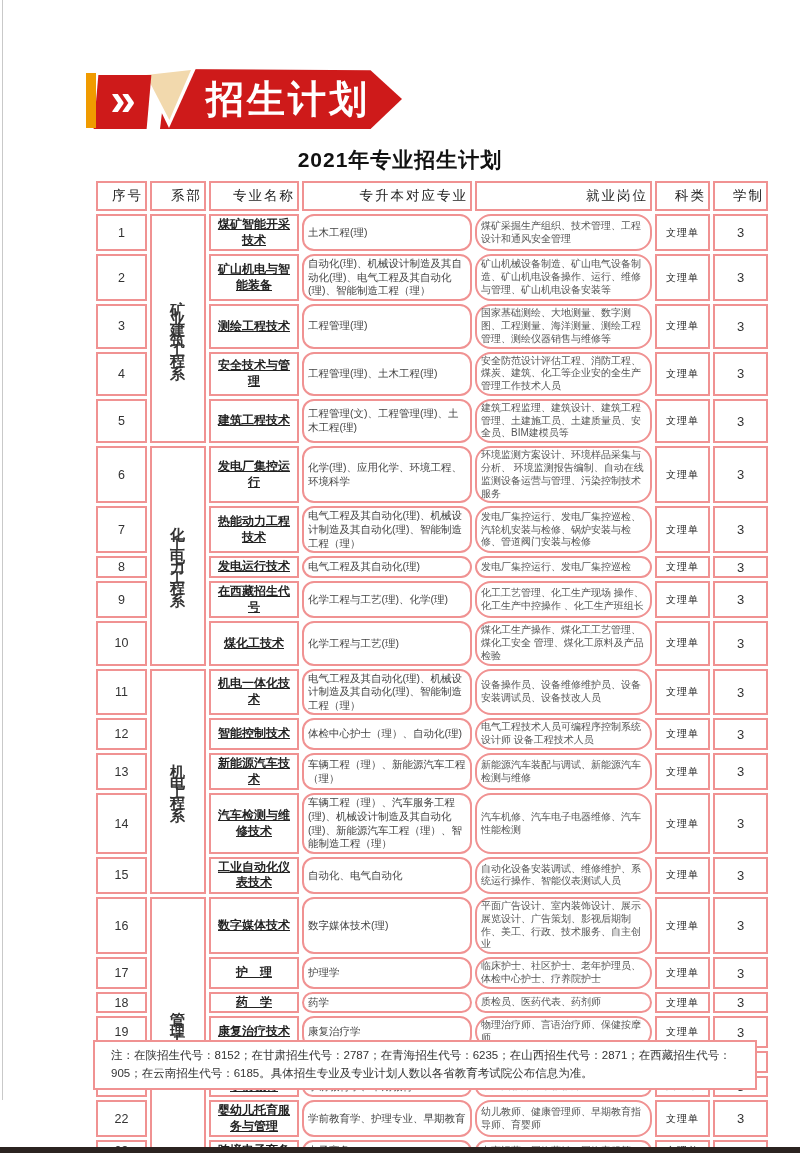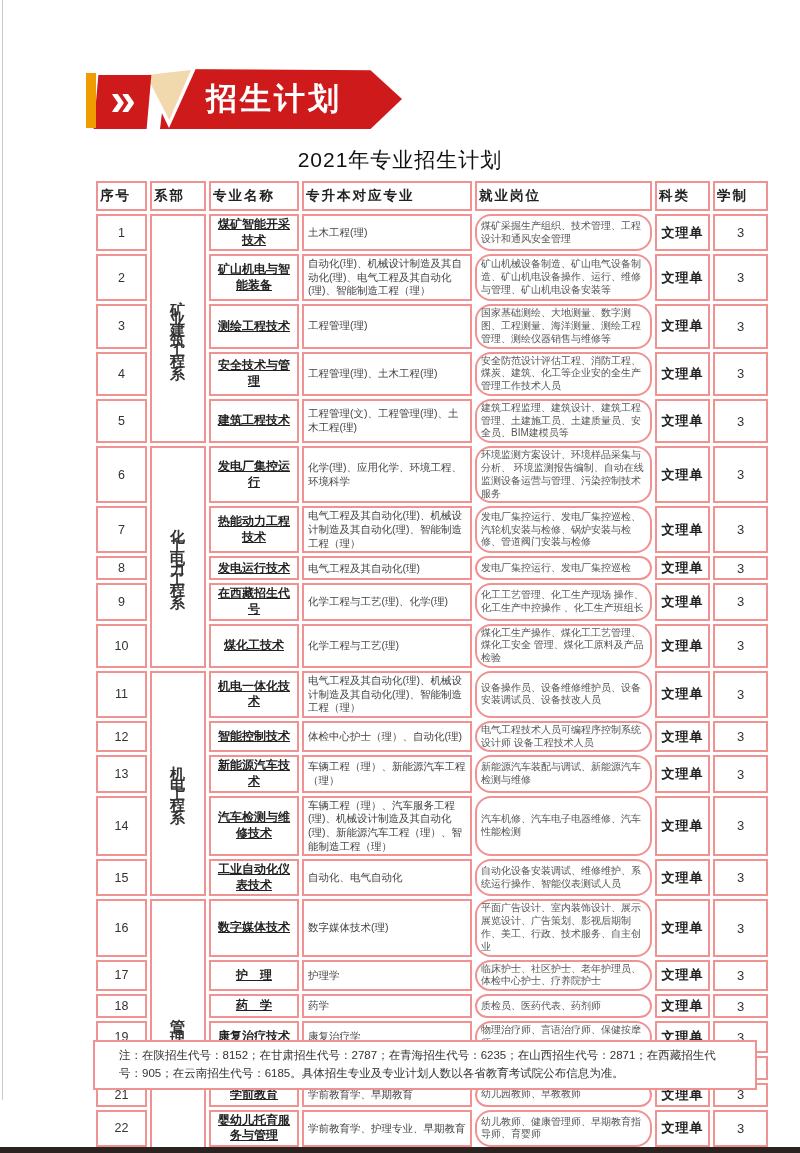--- a/index.html
+++ b/index.html
@@ -20,7 +20,7 @@
     display:flex;align-items:center;
   }
   .banner-arrow .label{
-    padding-left:46px;color:#fff;font-size:31px;font-weight:bold;letter-spacing:3px;white-space:nowrap;
+    padding-left:46px;color:#fff;font-size:38px;font-weight:bold;letter-spacing:3px;white-space:nowrap;
   }
   .banner-tri-white{position:absolute;left:55px;top:0;width:56px;height:62px;background:#fff;z-index:2;
     clip-path:polygon(0 6%, 100% 0, 50% 100%);}

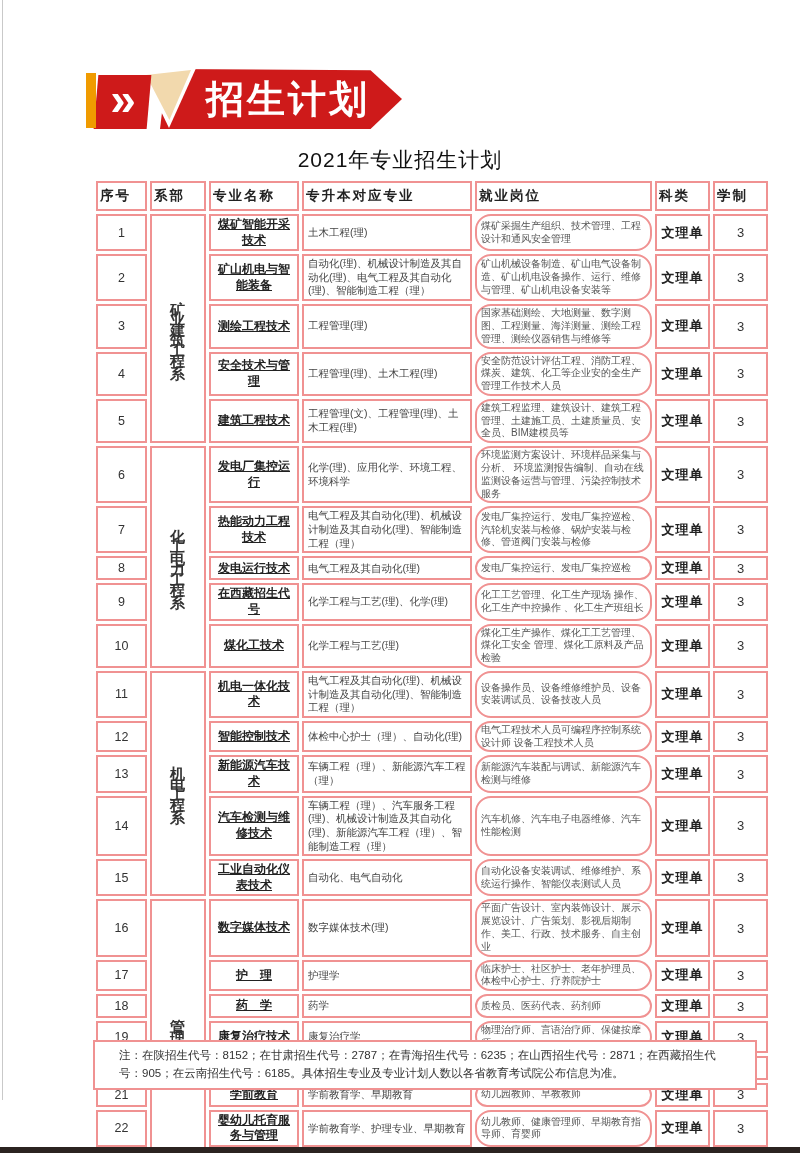--- a/index.html
+++ b/index.html
@@ -34,7 +34,7 @@
 
   
   .page-title{position:absolute;left:0;top:146px;width:800px;text-align:center;
-    font-size:21px;font-weight:normal;color:#111;letter-spacing:1px;}
+    font-size:21px;font-weight:bold;color:#111;letter-spacing:1px;}
 
   
   .plan-table{

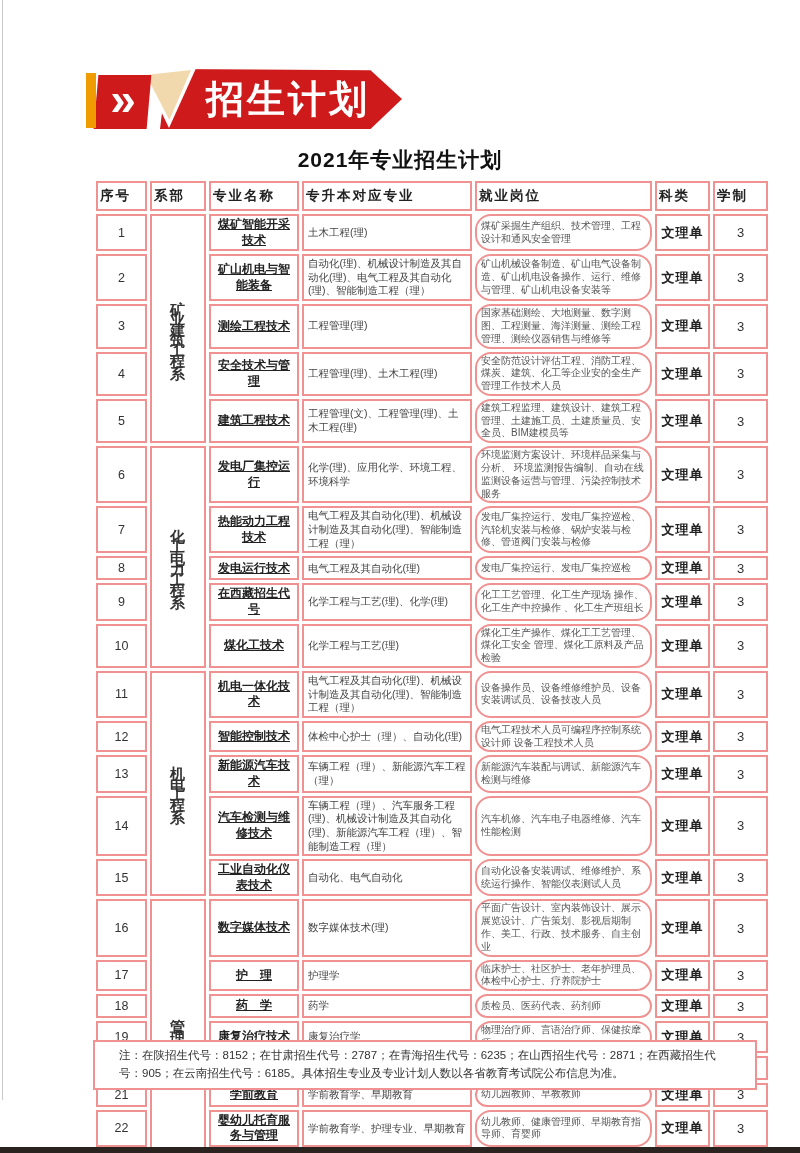--- a/index.html
+++ b/index.html
@@ -42,7 +42,7 @@
     border-collapse:separate;border-spacing:3px;table-layout:fixed;
   }
   .plan-table td{border:2px solid #f09292;background:#fff;padding:1px 4px;vertical-align:middle;box-sizing:border-box;}
-  .plan-table td.hdr{font-size:13.5px;font-weight:bold;text-align:left;color:#222;padding:4px 2px;letter-spacing:2px;margin-left:46px;}
+  .plan-table td.hdr{font-size:13.5px;font-weight:normal;text-align:right;color:#222;padding:4px 2px;letter-spacing:2px;margin-left:46px;}
   .c-no{font-size:12.5px;text-align:center;color:#333;}
   .c-dept{text-align:center;}
   .c-dept .vtext{

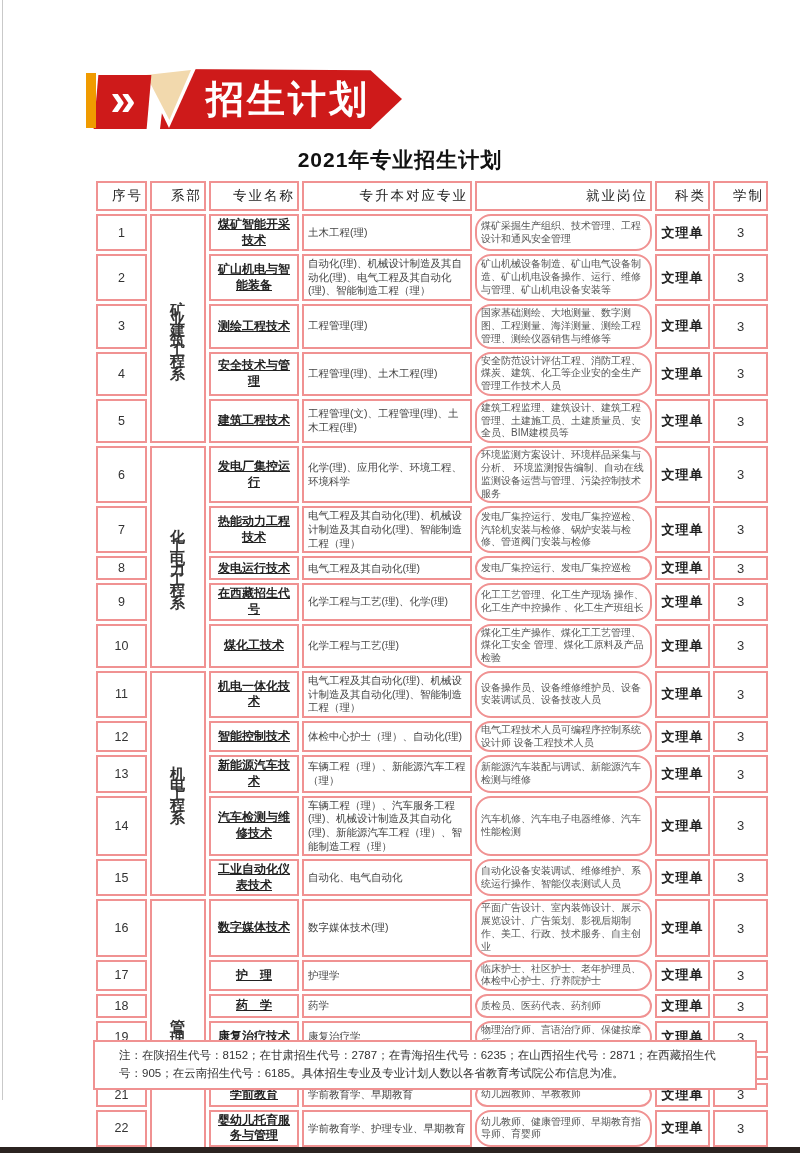--- a/index.html
+++ b/index.html
@@ -50,7 +50,7 @@
     font-size:15px;font-weight:bold;color:#333;letter-spacing:11px;line-height:1;
   }
   .c-major{font-size:12px;font-weight:bold;text-align:center;color:#222;line-height:1.3;text-decoration:underline;}
-  .c-up{font-size:10.5px;color:#444;line-height:1.3;}
+  .c-up{font-size:10.5px;color:#444;line-height:1.3;border-radius:12px;}
   .c-jobs{font-size:10px;color:#555;line-height:1.28;border-radius:16px;}
   .c-cat{font-size:13px;font-weight:bold;text-align:center;color:#222;letter-spacing:1px;}
   .c-yr{font-size:13px;text-align:center;color:#333;}

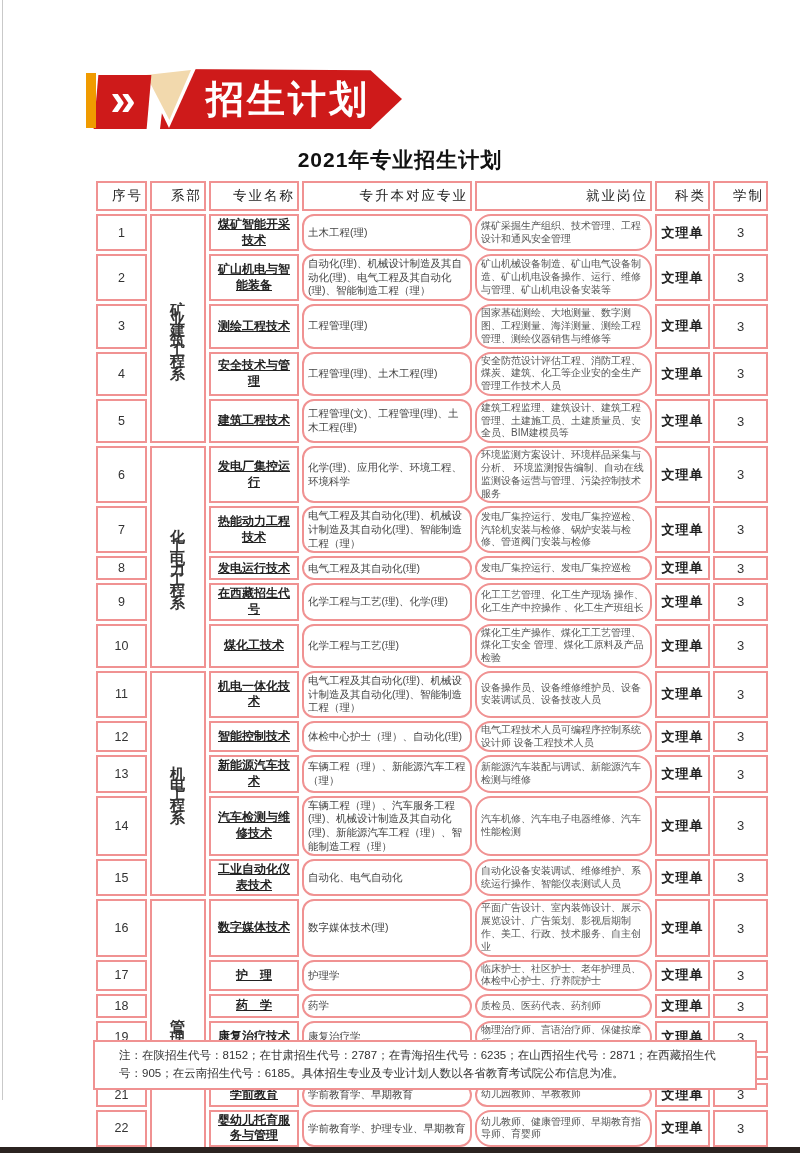--- a/index.html
+++ b/index.html
@@ -52,7 +52,7 @@
   .c-major{font-size:12px;font-weight:bold;text-align:center;color:#222;line-height:1.3;text-decoration:underline;}
   .c-up{font-size:10.5px;color:#444;line-height:1.3;border-radius:12px;}
   .c-jobs{font-size:10px;color:#555;line-height:1.28;border-radius:16px;}
-  .c-cat{font-size:13px;font-weight:bold;text-align:center;color:#222;letter-spacing:1px;}
+  .c-cat{font-size:10px;font-weight:normal;text-align:center;color:#222;letter-spacing:1px;}
   .c-yr{font-size:13px;text-align:center;color:#333;}
 
   

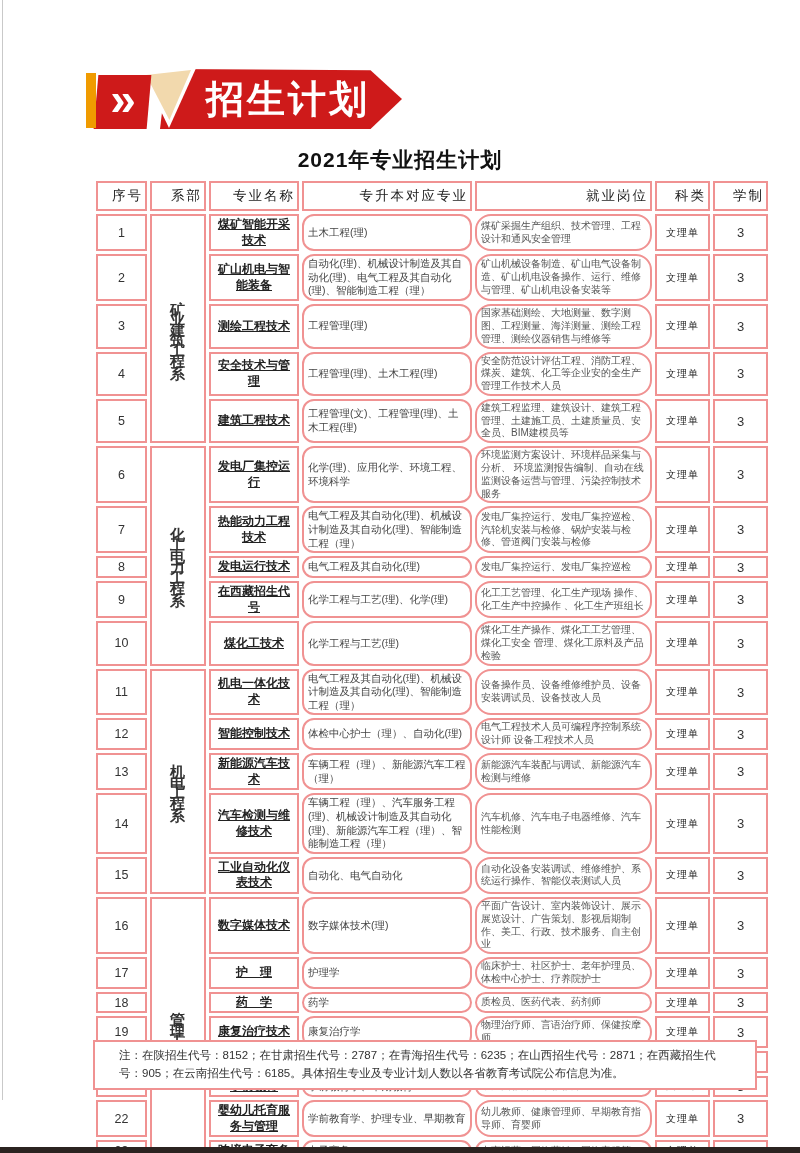--- a/index.html
+++ b/index.html
@@ -58,7 +58,7 @@
   
   .note-box{
     position:absolute;left:93px;top:1040px;width:664px;box-sizing:border-box;
-    border:2px solid #f09292;background:#fff;padding:5px 24px;
+    border:2px solid #f09292;background:#fff;padding:5px 16px;
     font-size:11.5px;color:#333;line-height:1.55;
   }
 </style>

